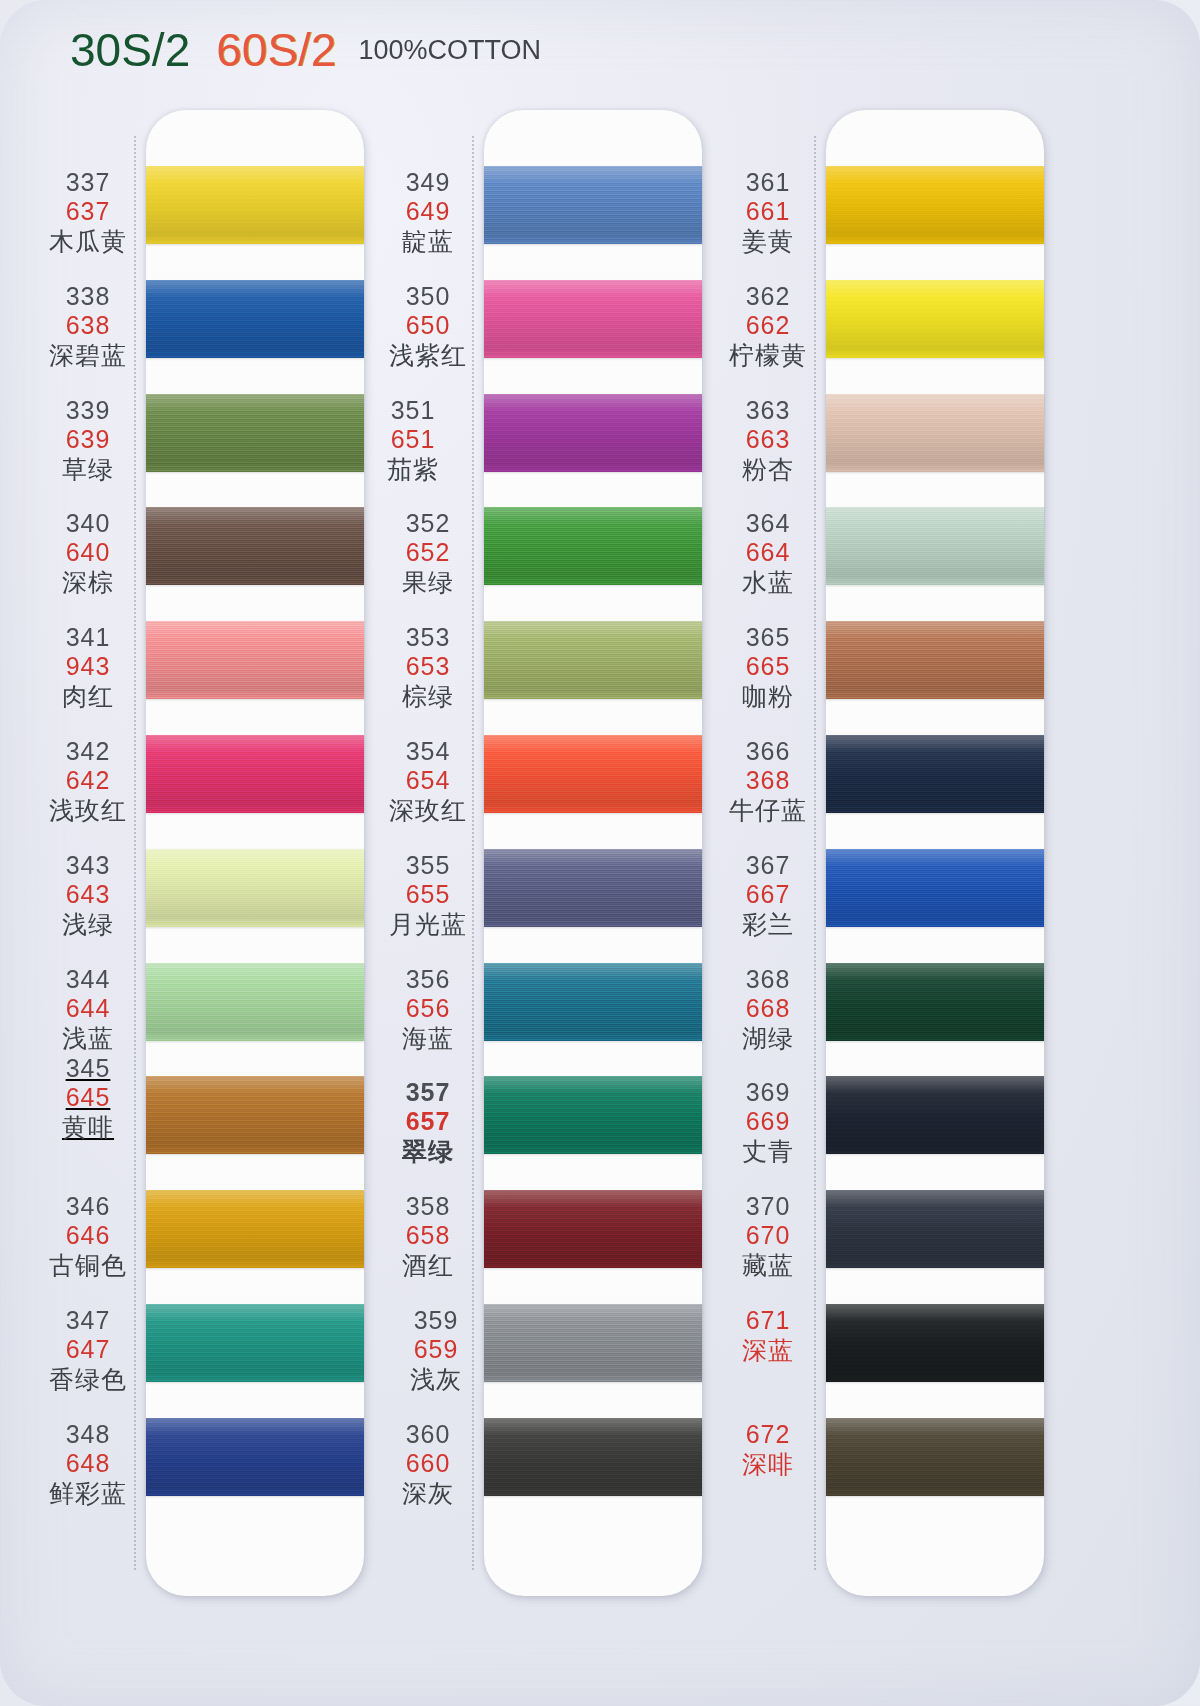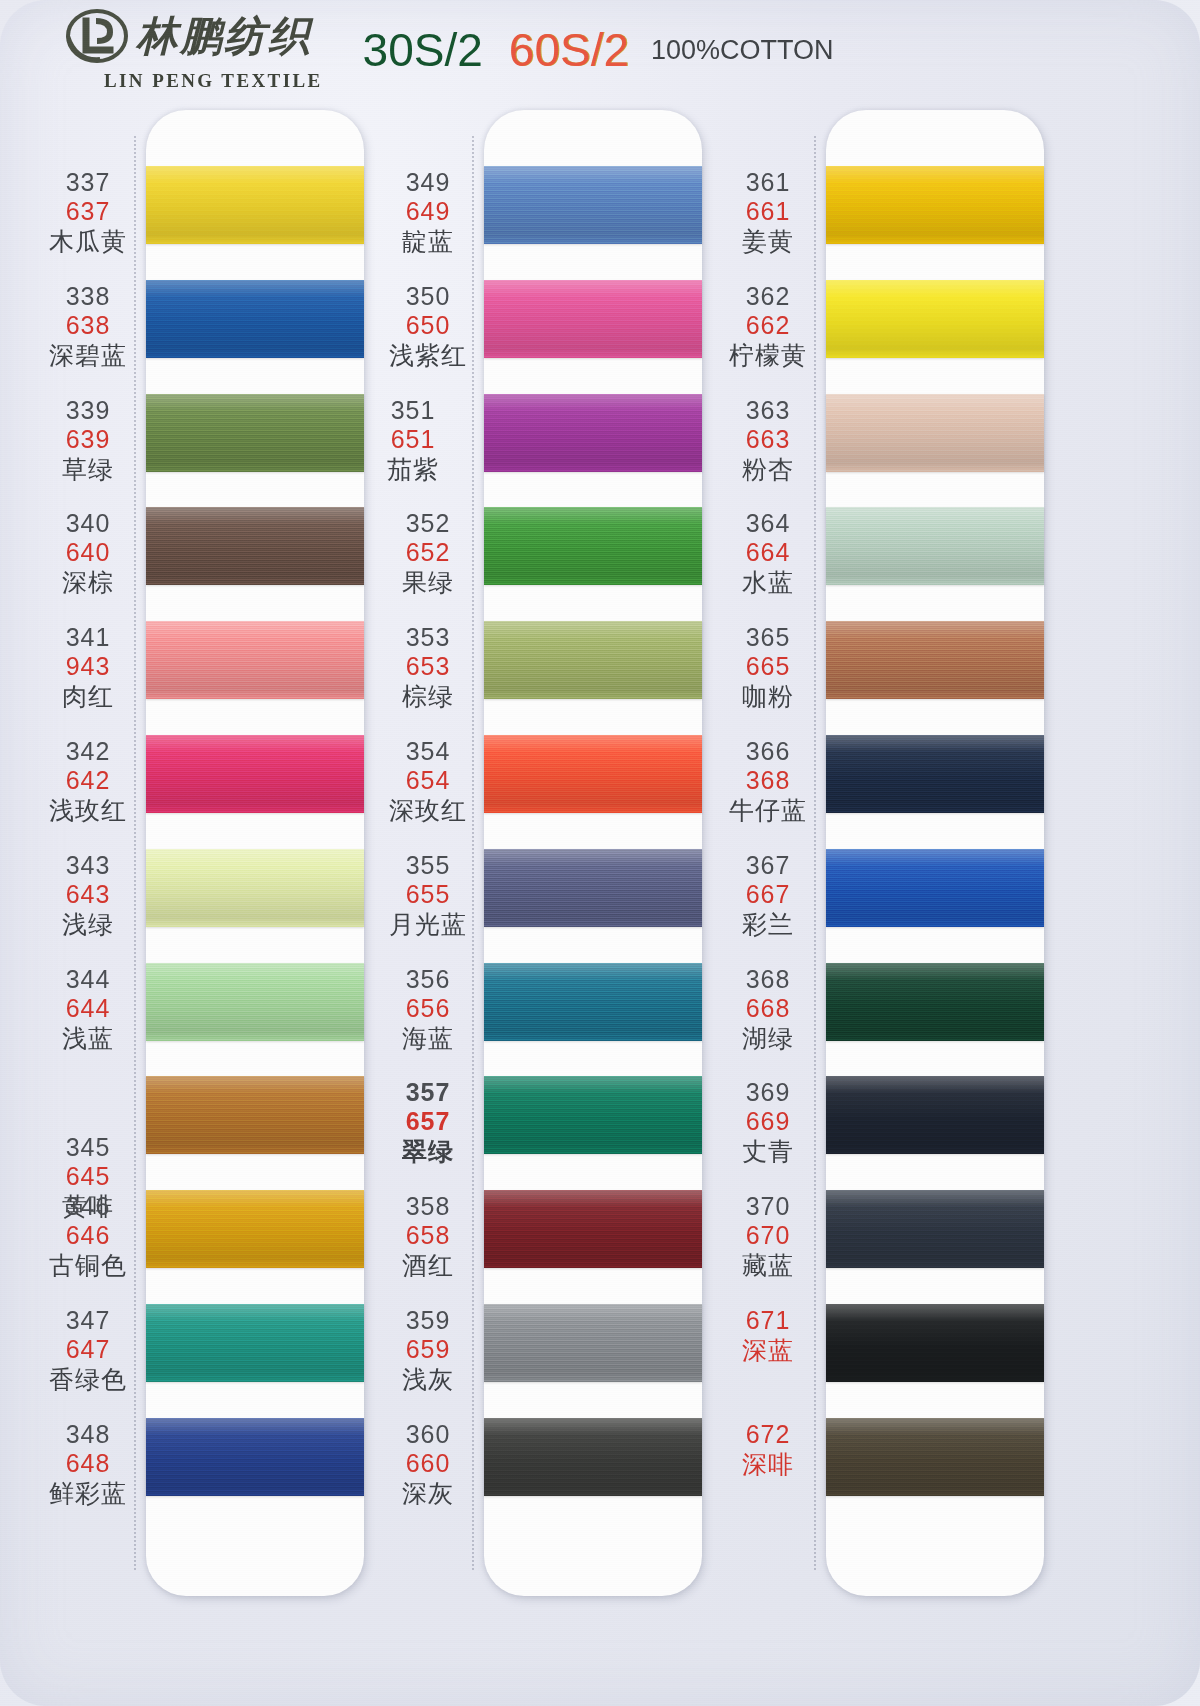--- a/index.html
+++ b/index.html
@@ -146,20 +146,6 @@
 <div id="card-sheet"></div>
 
 <div id="header">
-  <div id="logo-block">
-    <div id="logo-row">
-      <span class="logo-mark">
-        <svg viewBox="0 0 62 56" width="62" height="56">
-          <ellipse cx="31" cy="27" rx="29" ry="25" fill="none" stroke="#4a5043" stroke-width="4"></ellipse>
-          <path d="M20 12 L20 41 L44 41" fill="none" stroke="#4a5043" stroke-width="7" stroke-linecap="square"></path>
-          <path d="M30 12 Q44 12 44 23 Q44 32 31 32" fill="none" stroke="#4a5043" stroke-width="6"></path>
-          <path d="M2 27 Q10 52 34 50" fill="none" stroke="#4a5043" stroke-width="4"></path>
-        </svg>
-      </span>
-      <span id="brand-cn">林鹏纺织</span>
-    </div>
-    <span id="brand-en">LIN PENG TEXTILE</span>
-  </div>
   <span id="spec-30">30S/2</span>
   <span id="spec-60">60S/2</span>
   <span id="spec-cotton">100%COTTON</span>

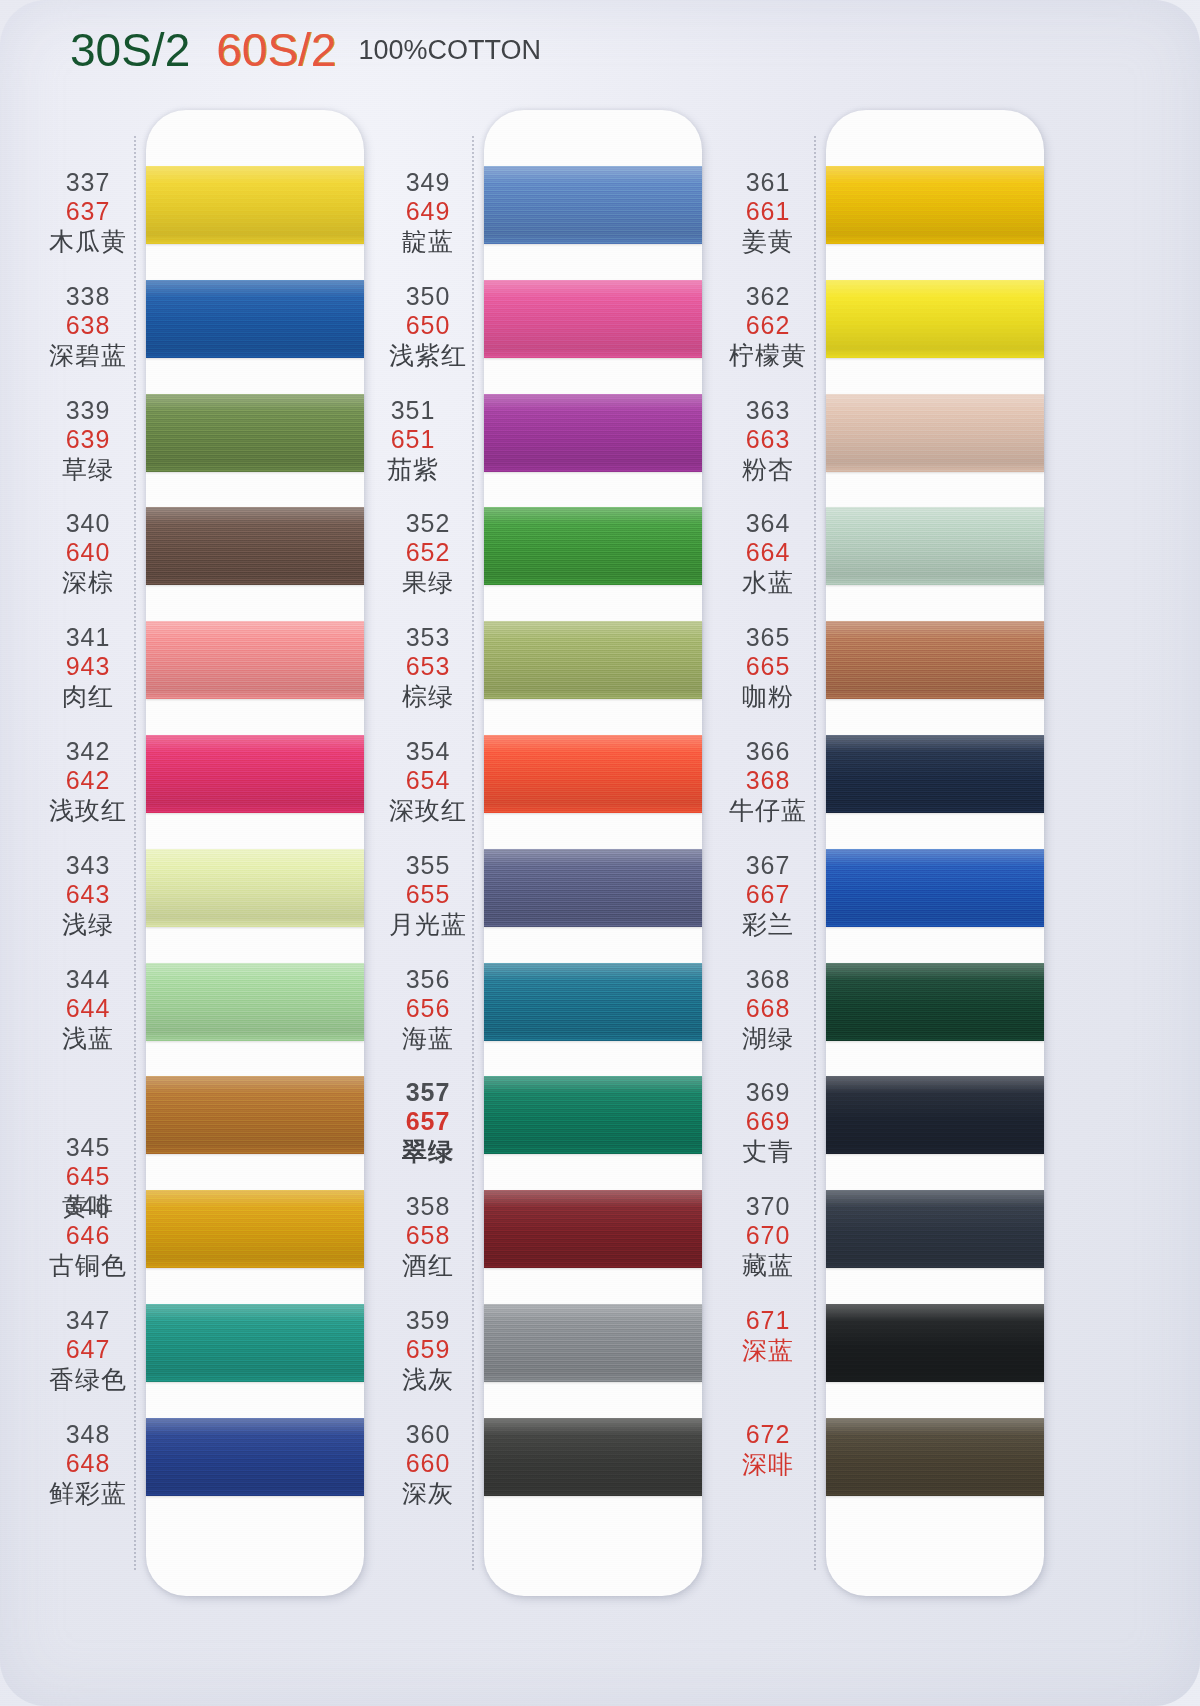--- a/index.html
+++ b/index.html
@@ -242,7 +242,7 @@
       <span class="code-bot">644</span>
       <span class="name-cn">浅蓝</span>
     </div>
-    <div class="label" style="left: 28px; width: 120px; top: 1133px;">
+    <div class="label" style="left: 28px; width: 120px; top: 1054px; text-decoration: underline;">
       <span class="code-top">345</span>
       <span class="code-bot">645</span>
       <span class="name-cn">黄啡</span>

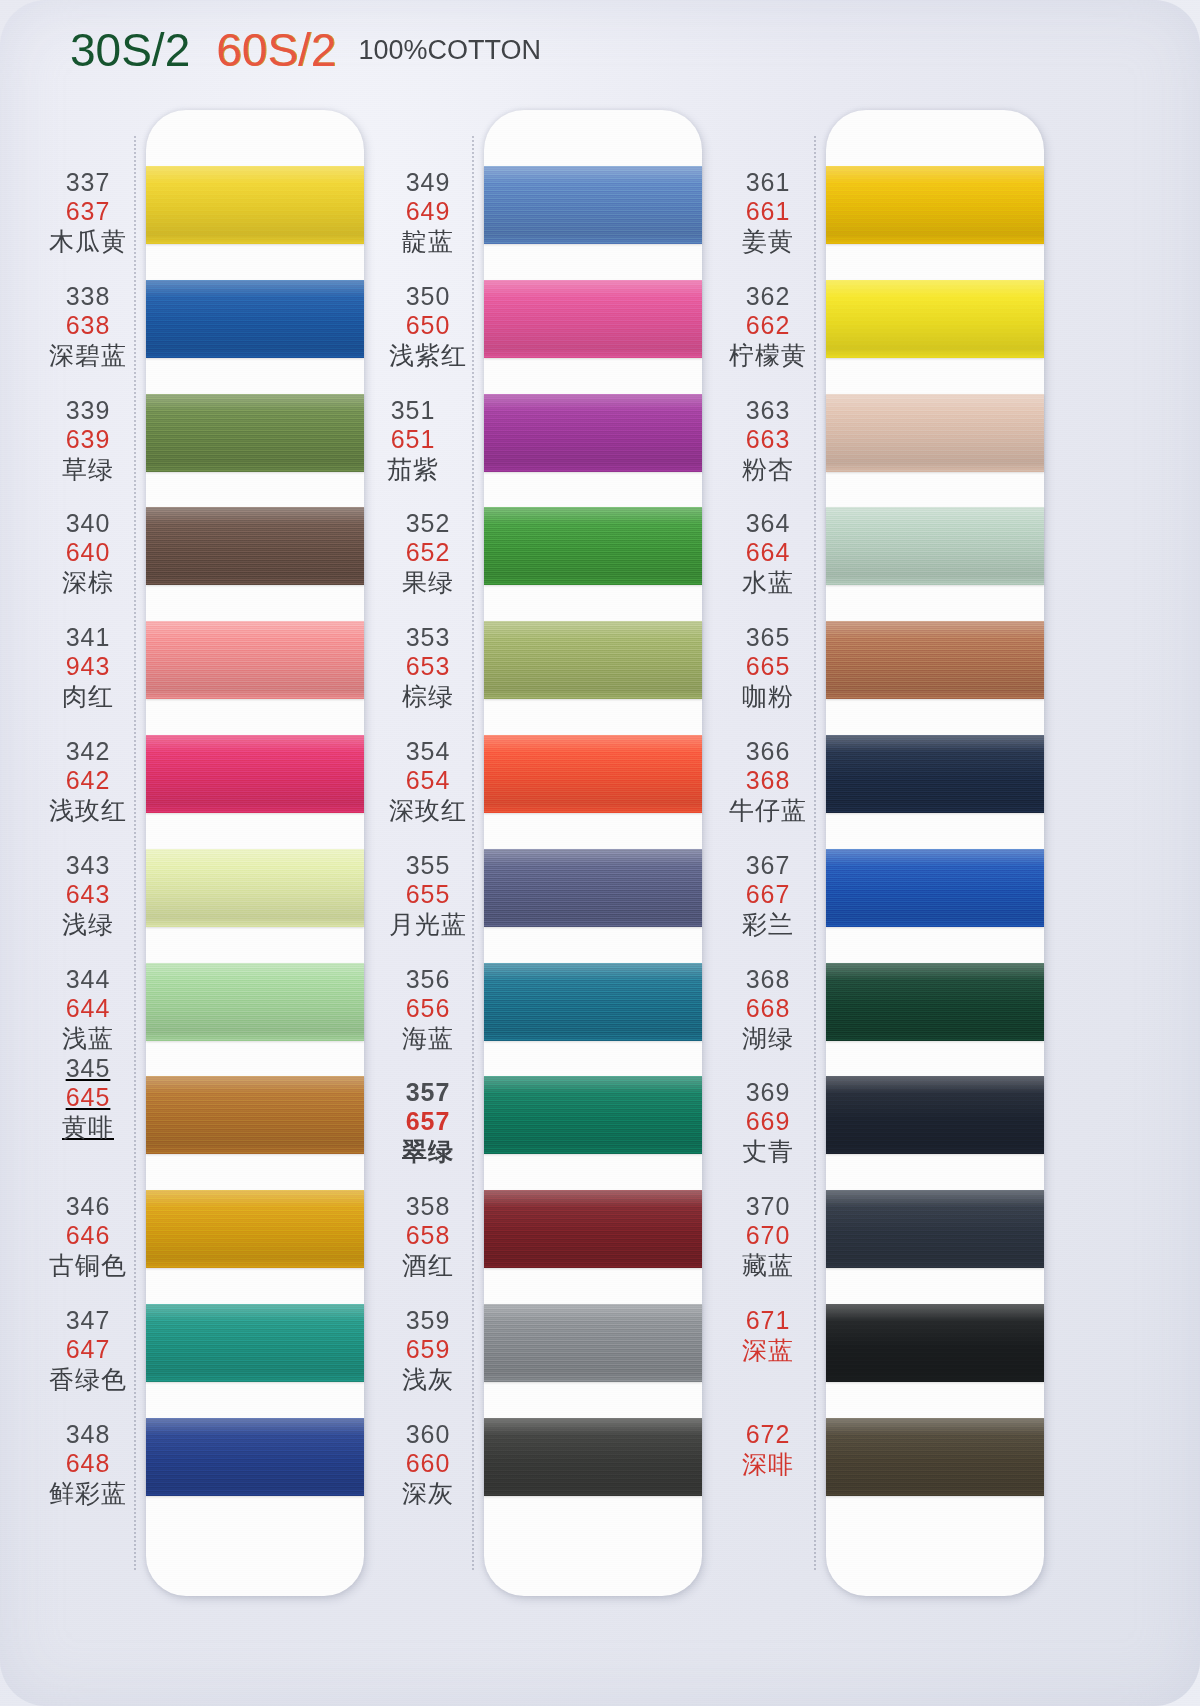--- a/index.html
+++ b/index.html
@@ -362,7 +362,7 @@
       <span class="code-bot">658</span>
       <span class="name-cn">酒红</span>
     </div>
-    <div class="label" style="left: 368px; width: 120px; top: 1306px;">
+    <div class="label" style="left: 376px; width: 120px; top: 1306px;">
       <span class="code-top">359</span>
       <span class="code-bot">659</span>
       <span class="name-cn">浅灰</span>

